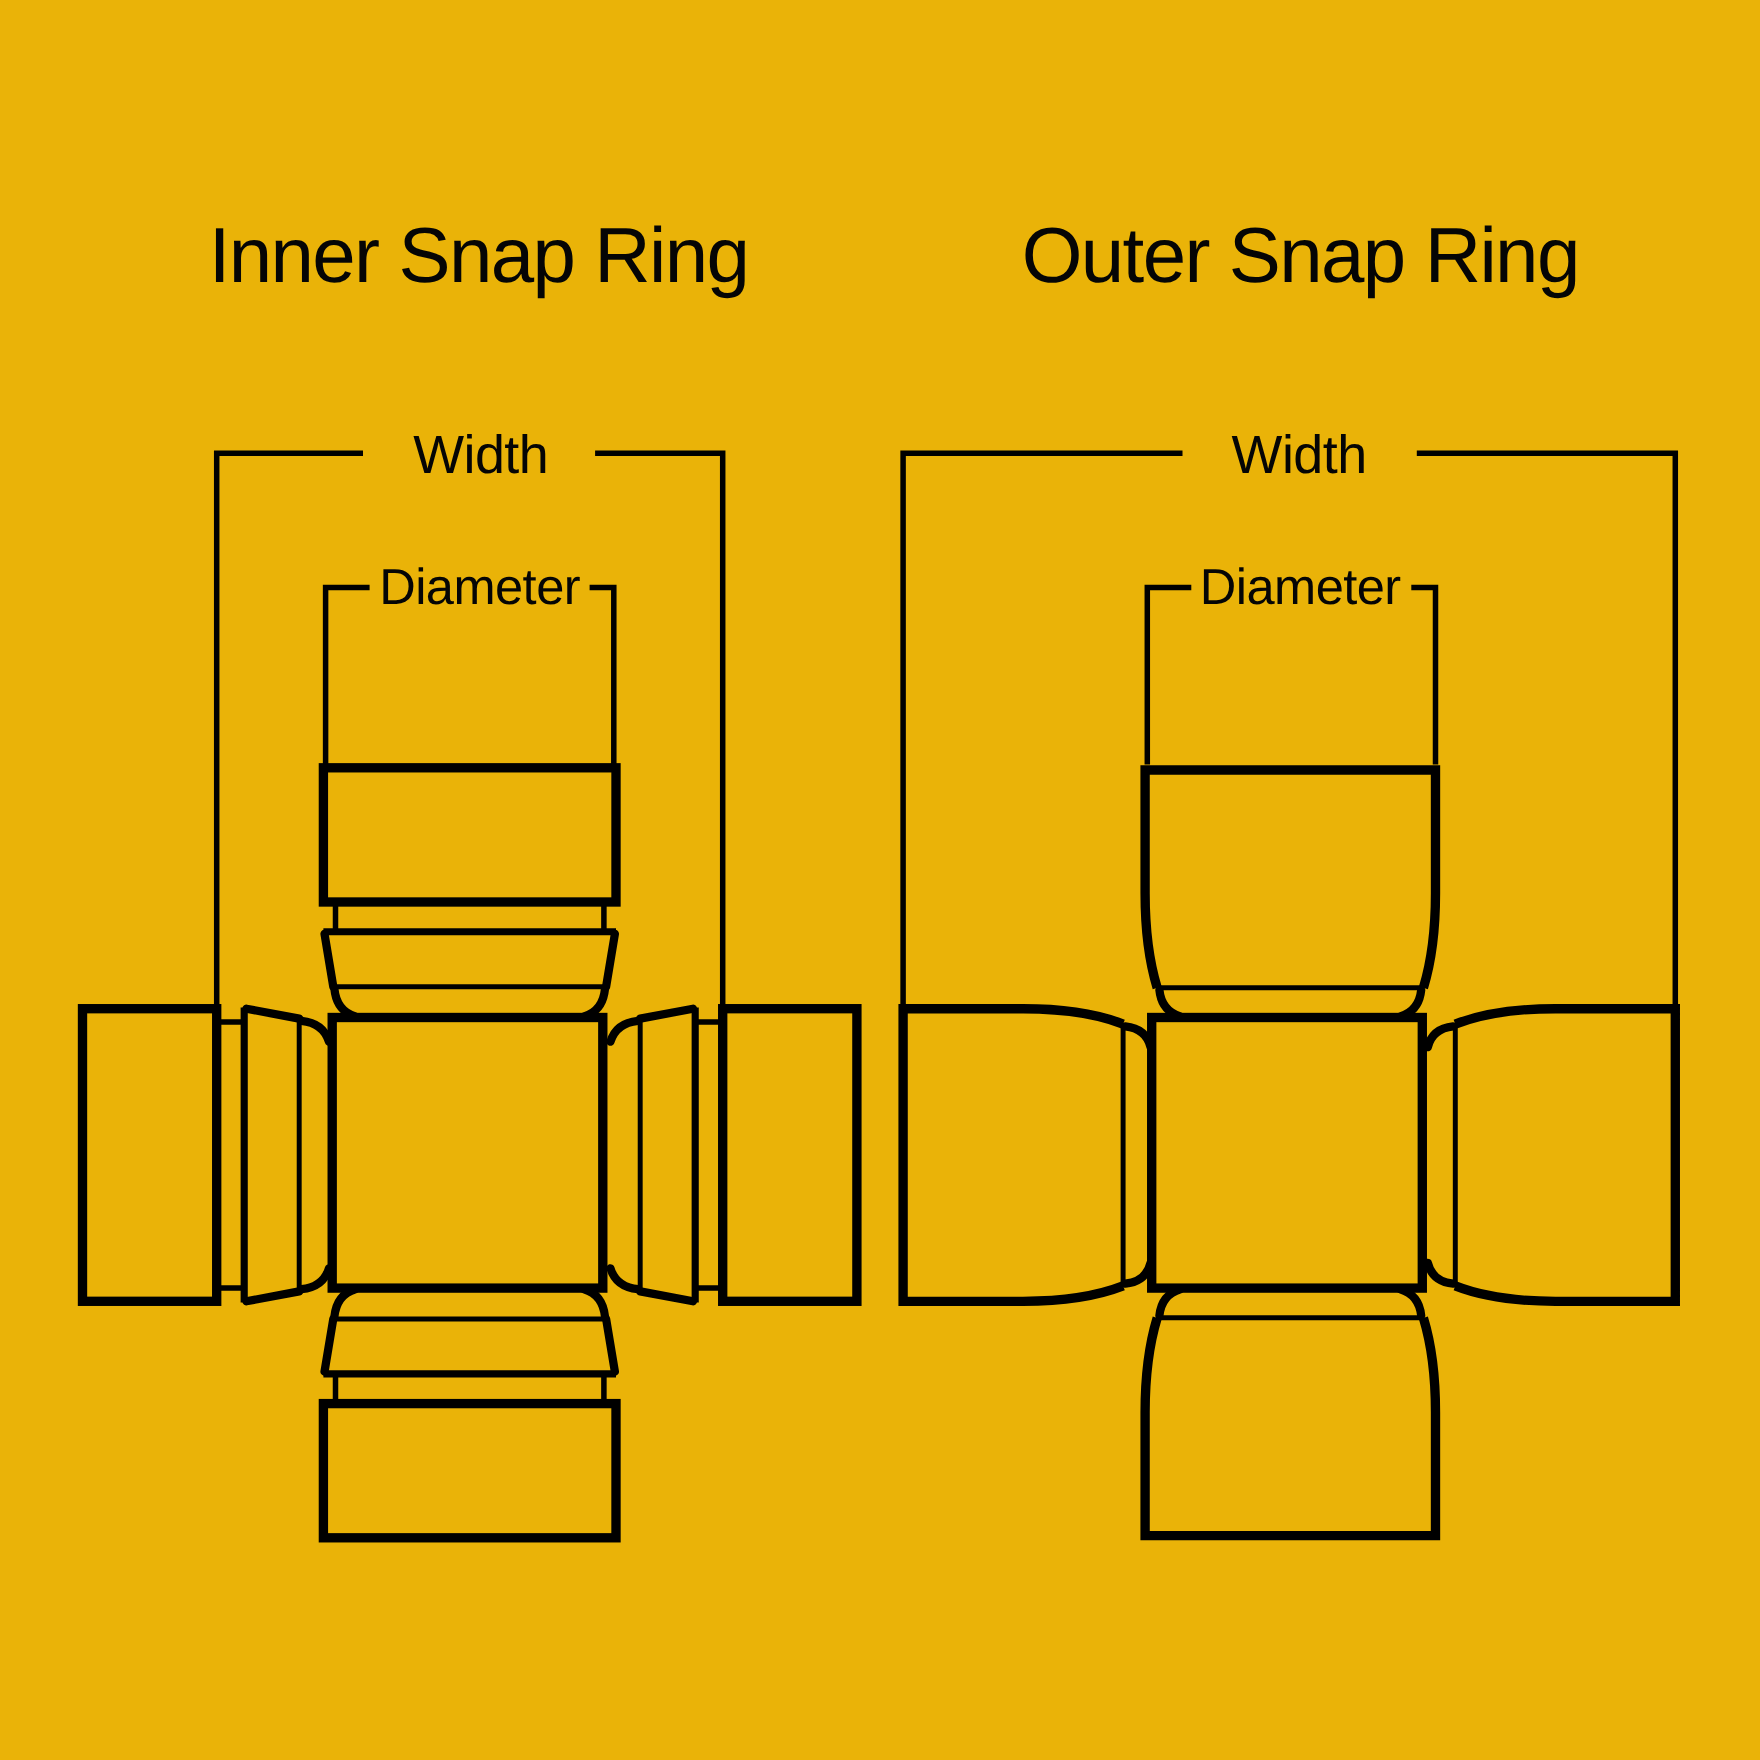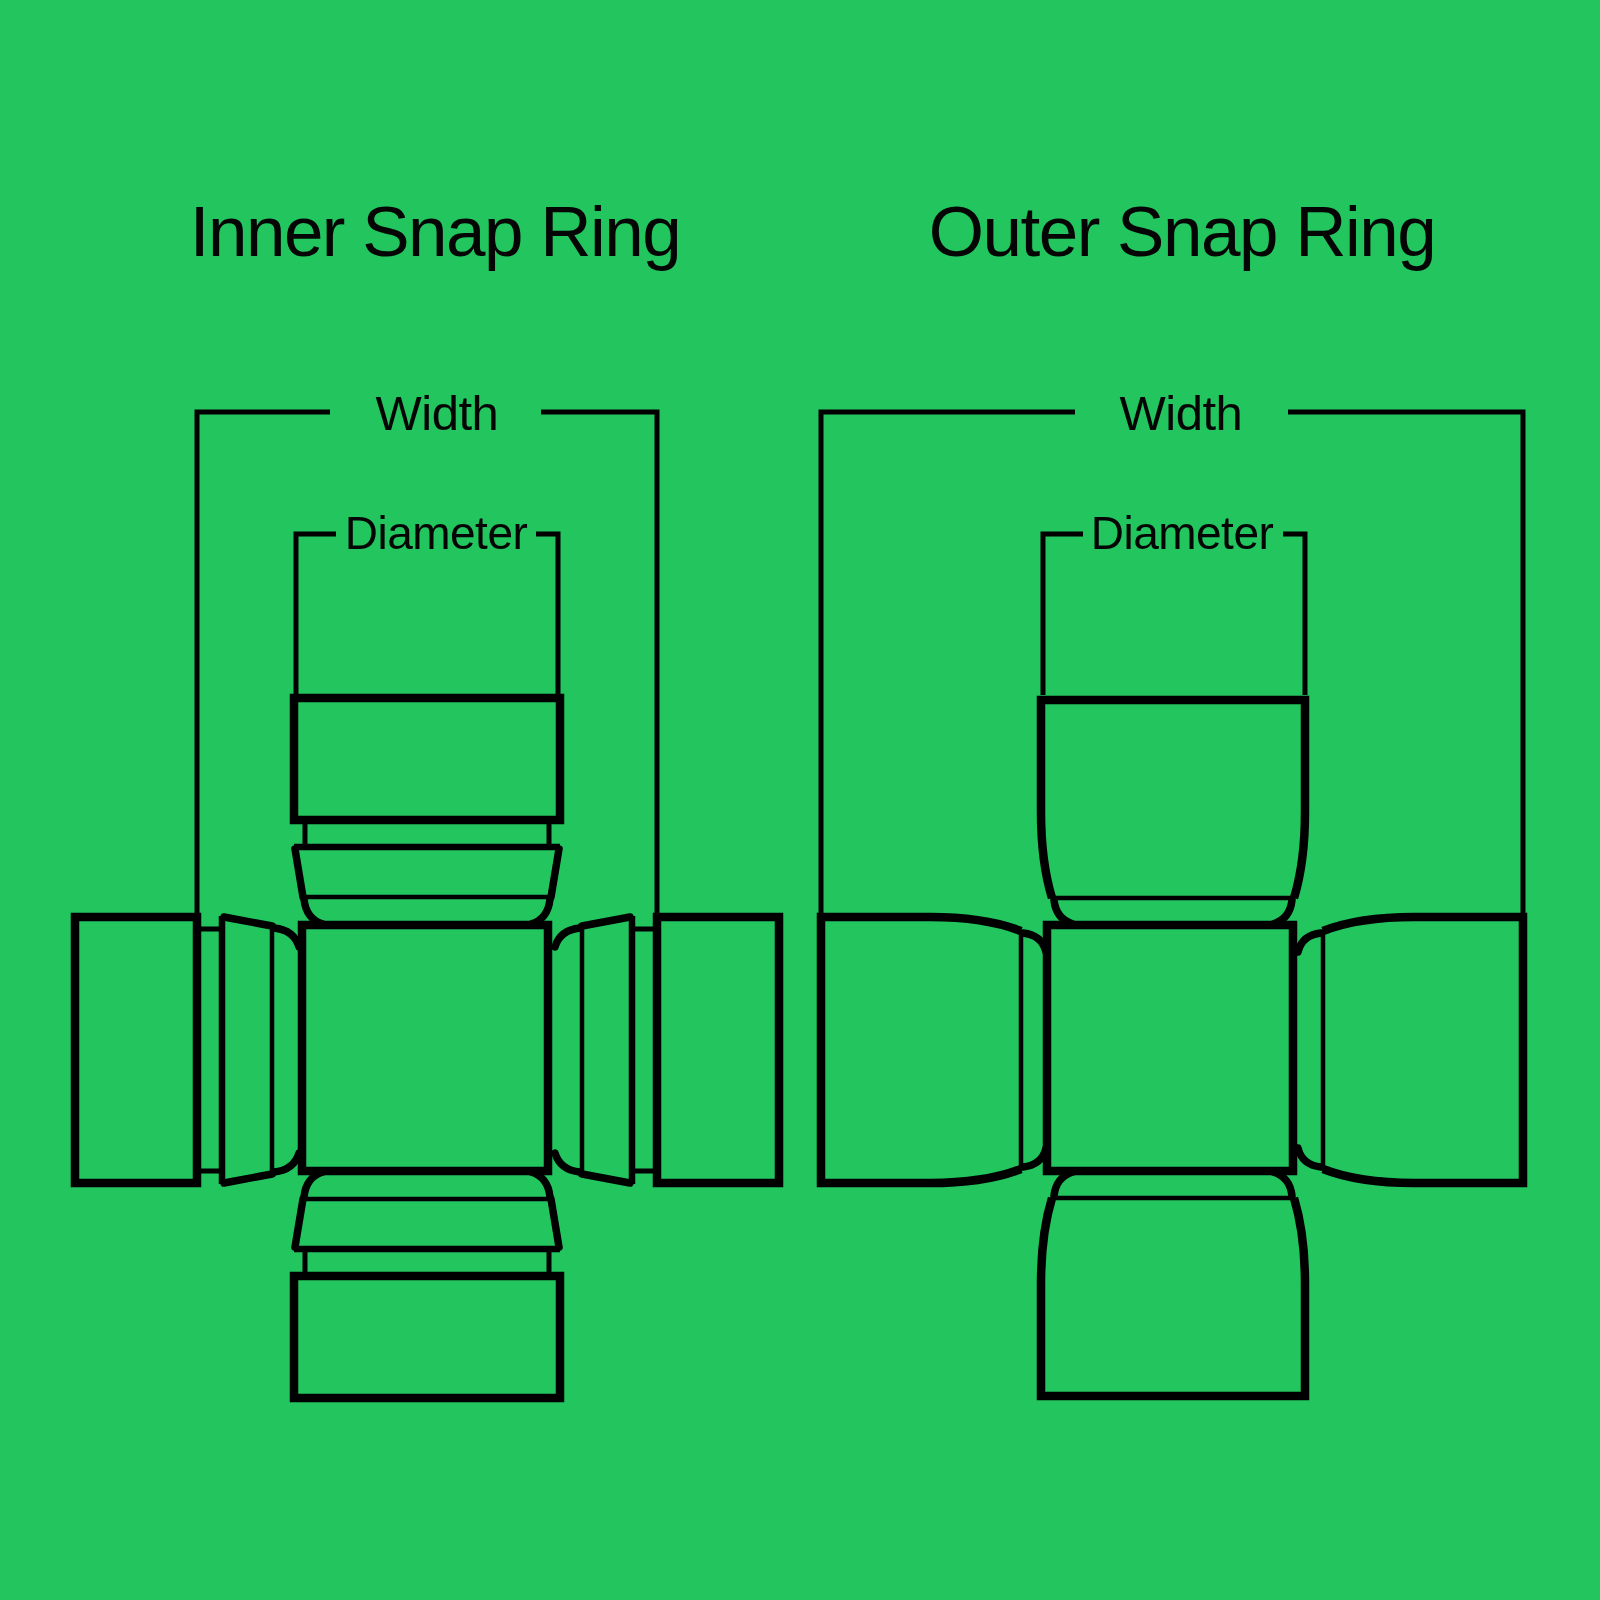--- a/index.html
+++ b/index.html
@@ -11,7 +11,7 @@
     position: relative;
     width: 1600px;
     height: 1600px;
-    background: #22c55e;
+    background: #eab308;
     overflow: hidden;
   }
   svg { display: block; }

